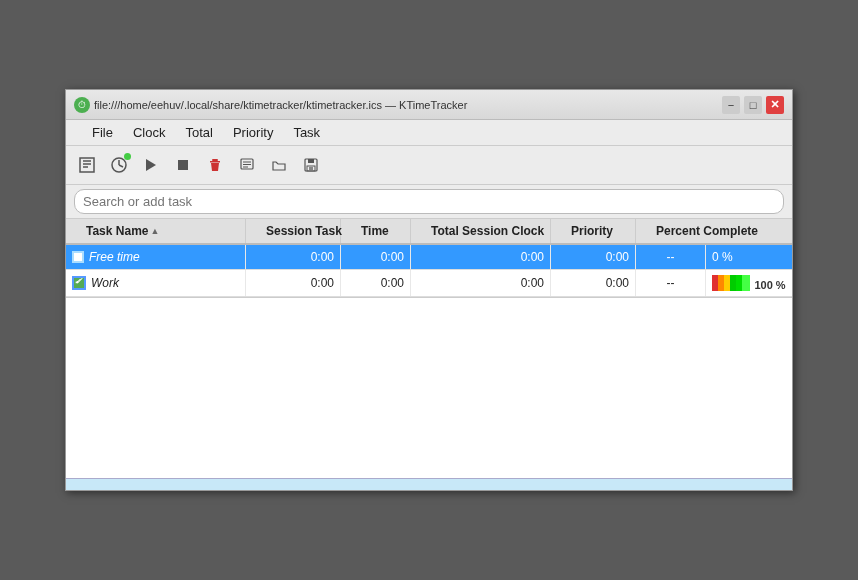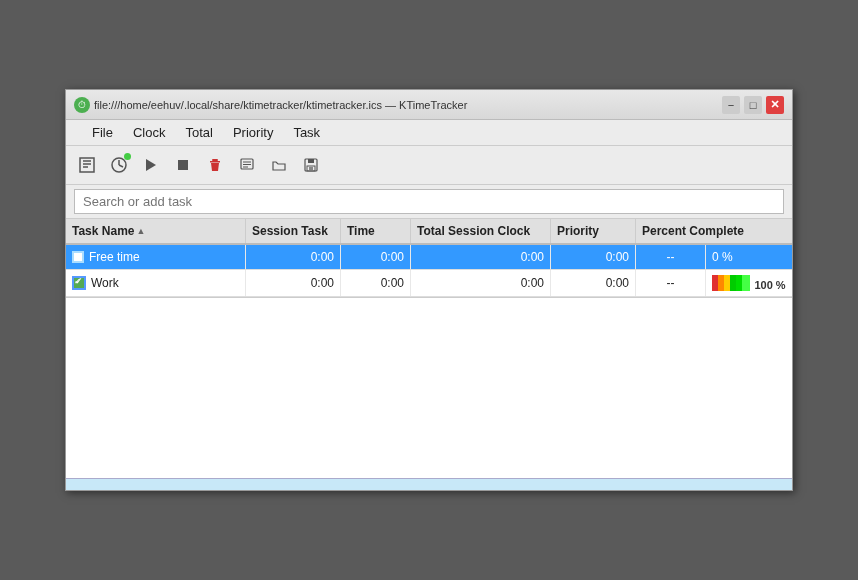--- a/index.html
+++ b/index.html
@@ -114,7 +114,7 @@
       width: 100%;
       padding: 4px 8px;
       border: 1px solid #bbb;
-      border-radius: 0;
+      border-radius: 10px;
       background: white;
       font-size: 13px;
       color: #666;

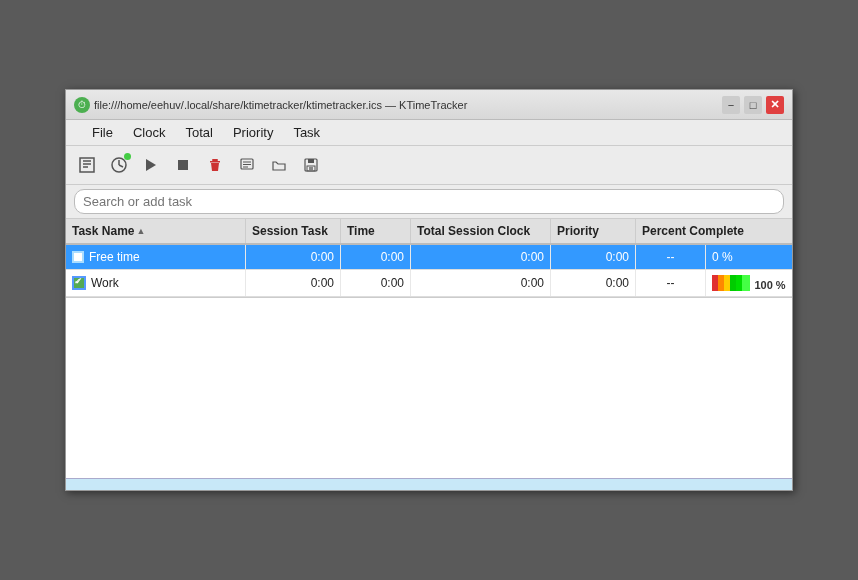--- a/index.html
+++ b/index.html
@@ -131,7 +131,7 @@
       border-bottom: 2px solid #bbb;
     }
     .th {
-      padding: 5px 6px;
+      padding: 5px 20px;
       font-weight: 600;
       font-size: 12px;
       color: #222;

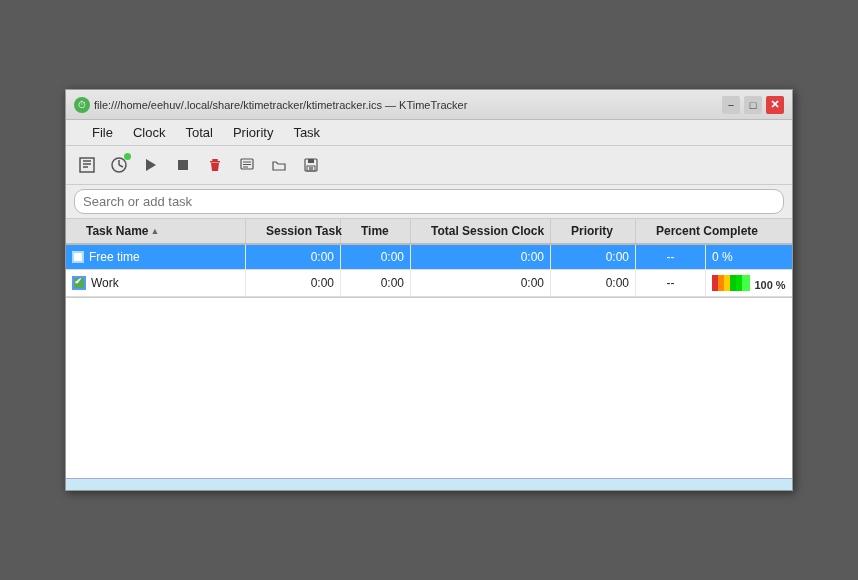--- a/index.html
+++ b/index.html
@@ -174,6 +174,7 @@
       display: flex;
       align-items: center;
       gap: 5px;
+      font-style: italic;
     }
     .task-checkbox {
       width: 12px;

